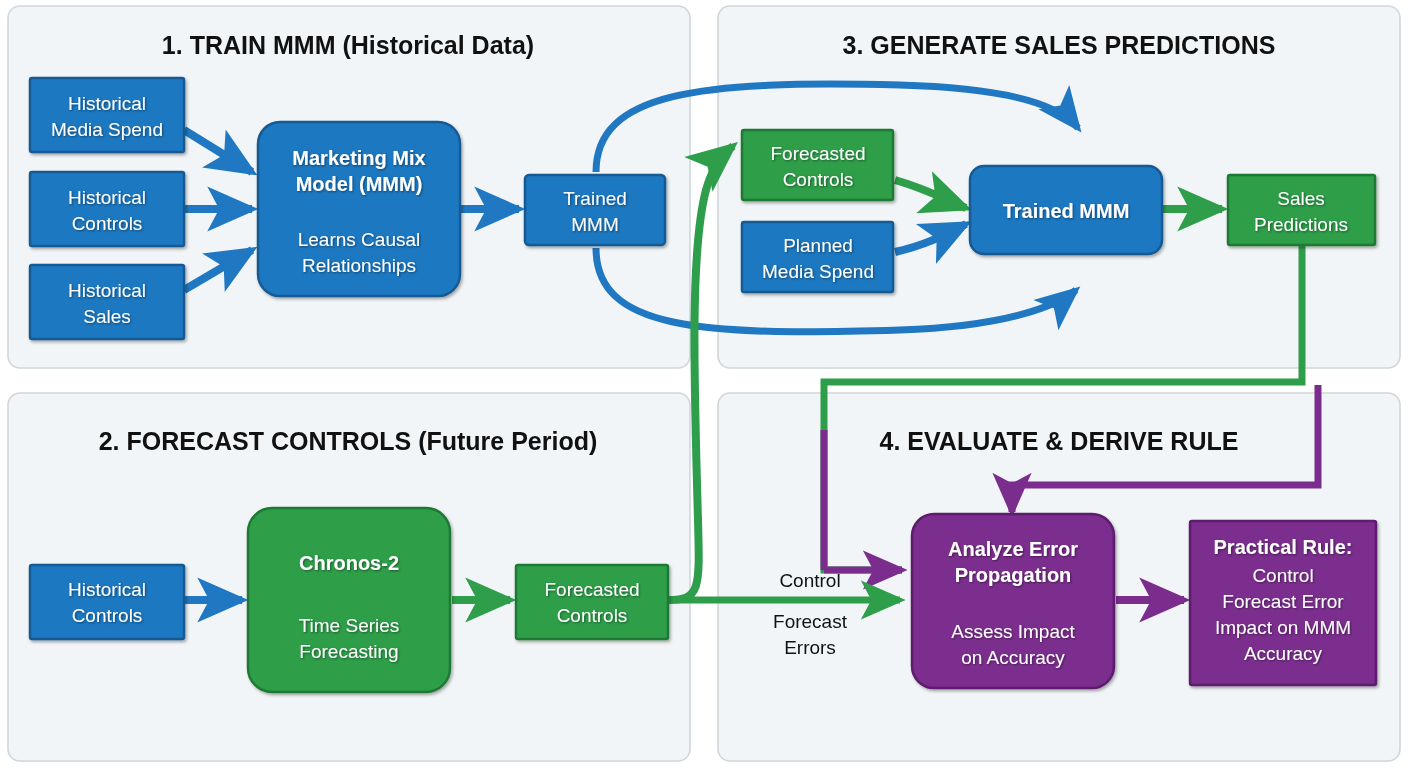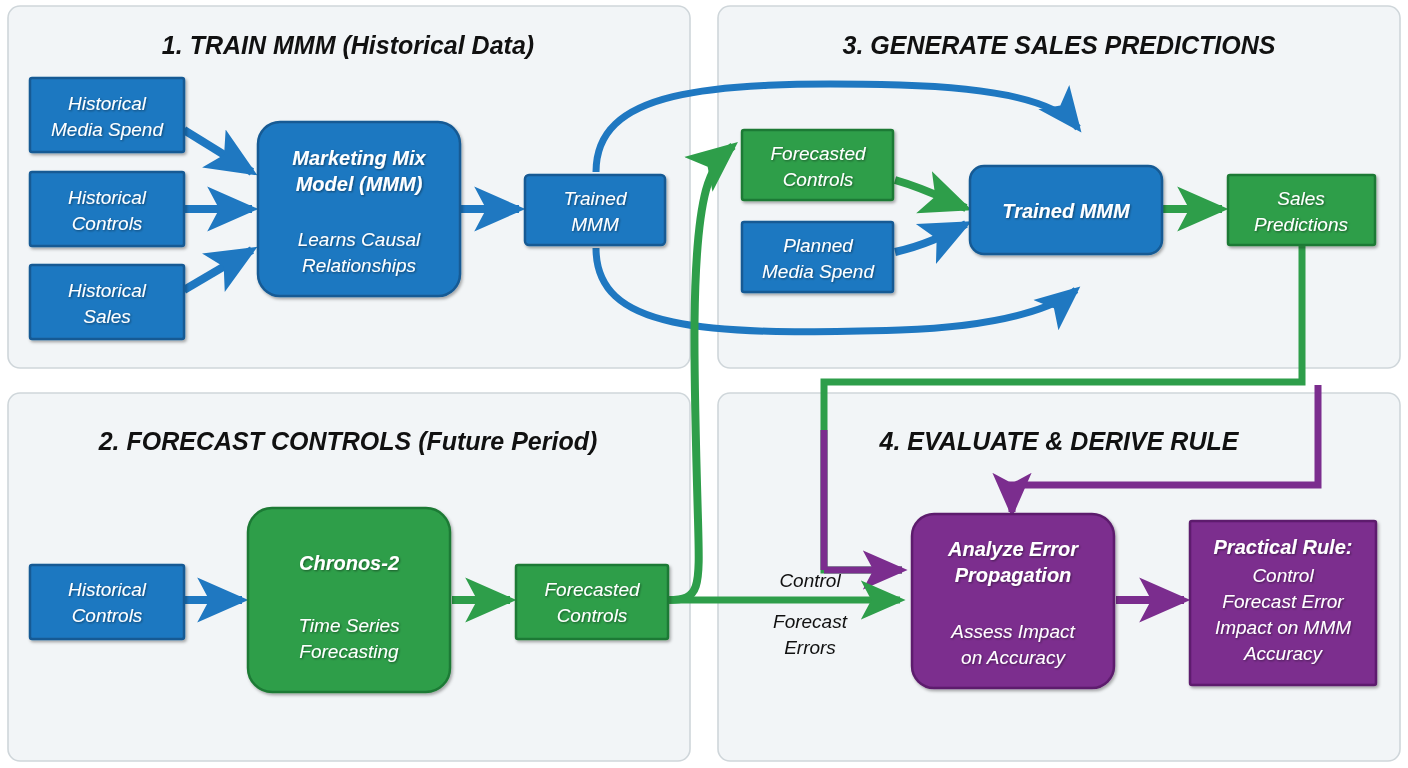--- a/index.html
+++ b/index.html
@@ -4,7 +4,7 @@
 <style>
   html,body{margin:0;padding:0;background:#ffffff;}
   body{width:1408px;height:768px;font-family:"Liberation Sans",sans-serif;overflow:hidden;}
-  #stage{position:relative;width:1172px;height:768px;font-style:italic;}
+  #stage{position:relative;width:1172px;height:768px;}
   svg{position:absolute;top:0;left:0;width:1408px;height:768px;}
   .panel-title{font-weight:bold;font-size:25px;fill:#111111;text-anchor:middle;
     font-family:"Liberation Sans",sans-serif;}

